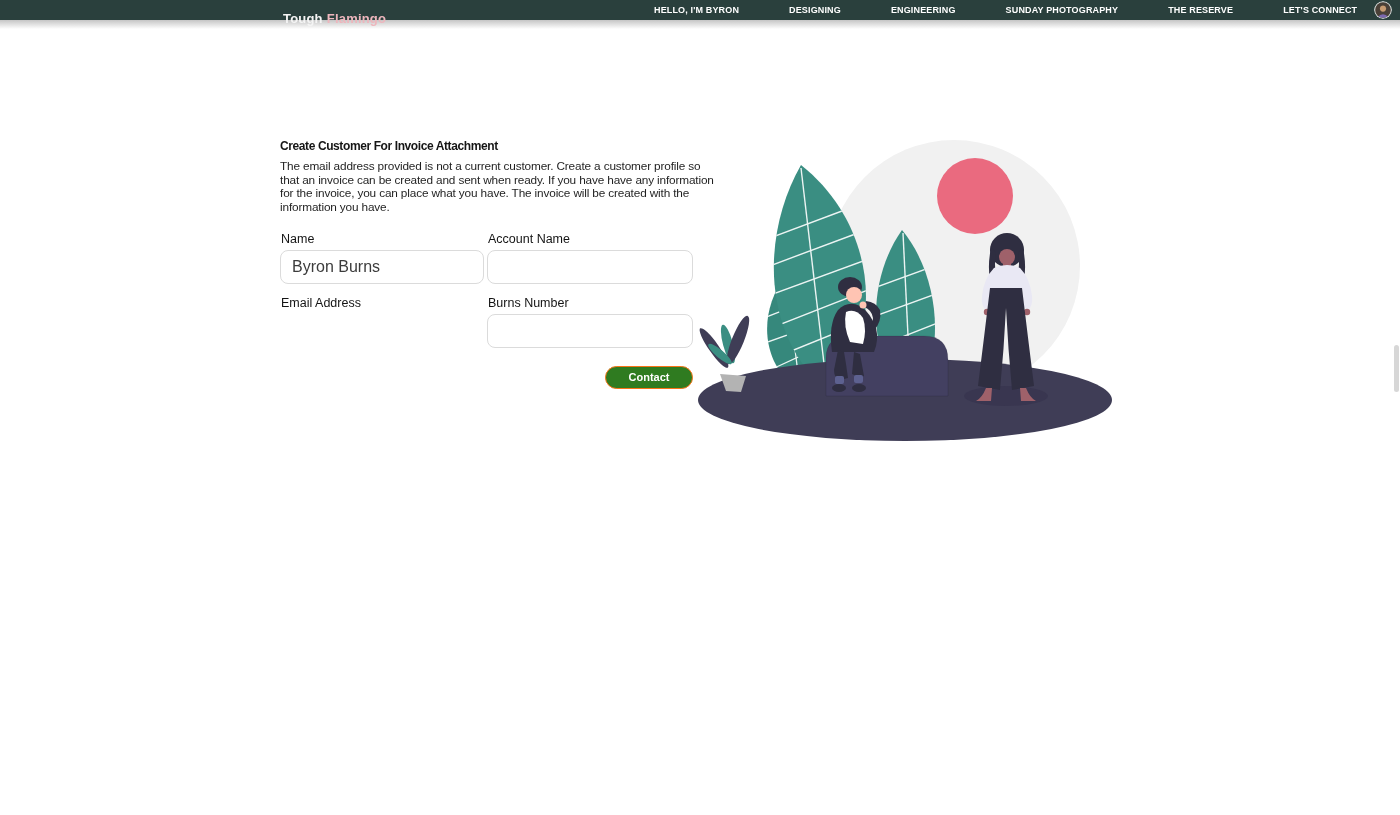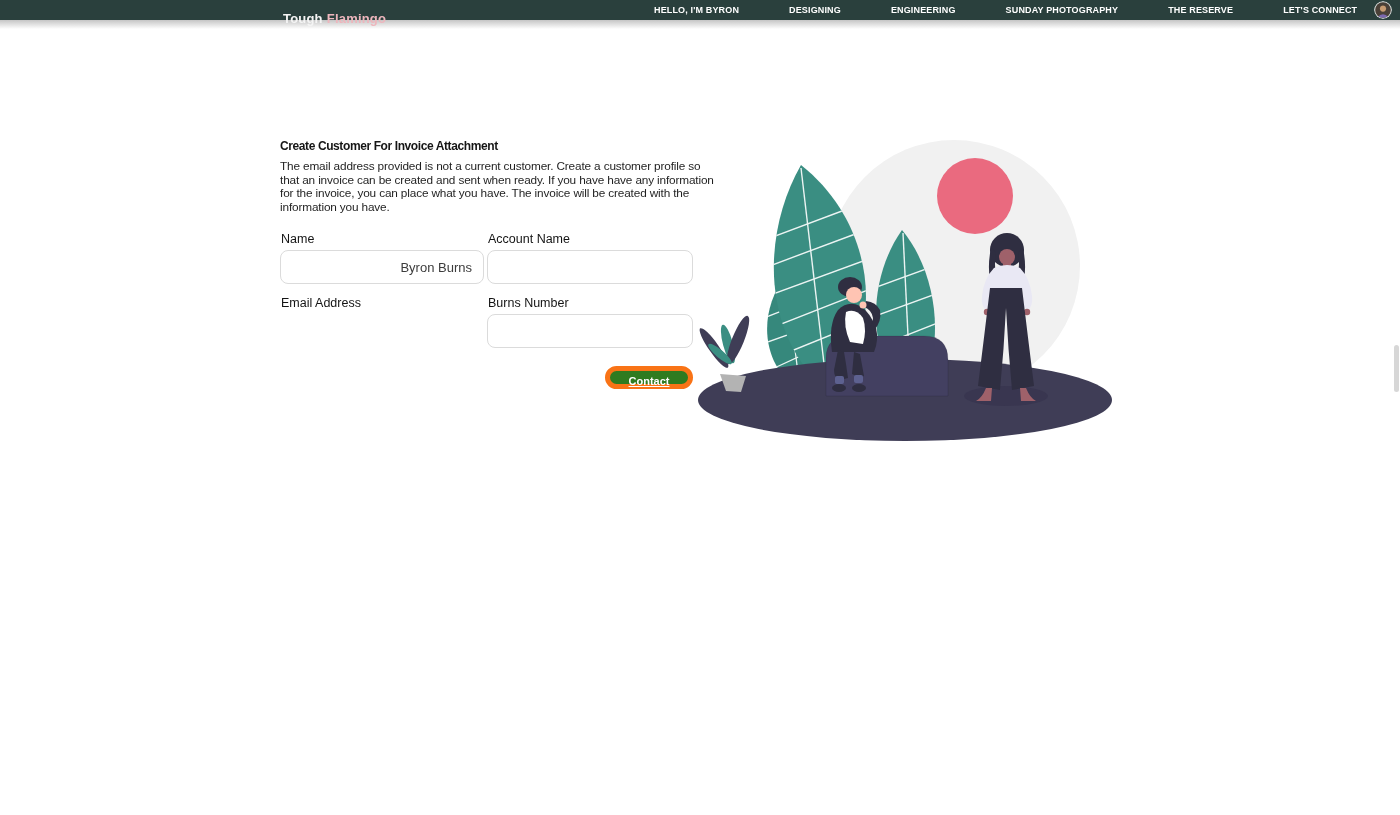--- a/index.html
+++ b/index.html
@@ -61,8 +61,8 @@
   }
   .field input {
     width:100%; height:27px; border:1px solid #dbdbdb; border-radius:8px;
-    padding:16px 11px; font-size:13px; color:#3c3c3c; background:#fff;
-    font-family:"Liberation Sans", sans-serif; outline:none;text-align:right;
+    padding:16px 11px; font-size:16px; color:#3c3c3c; background:#fff;
+    font-family:"Liberation Sans", sans-serif; outline:none;
   }
   .button-row { width:413px; margin-top:18px; display:flex; justify-content:flex-end; }
   .contact-btn {

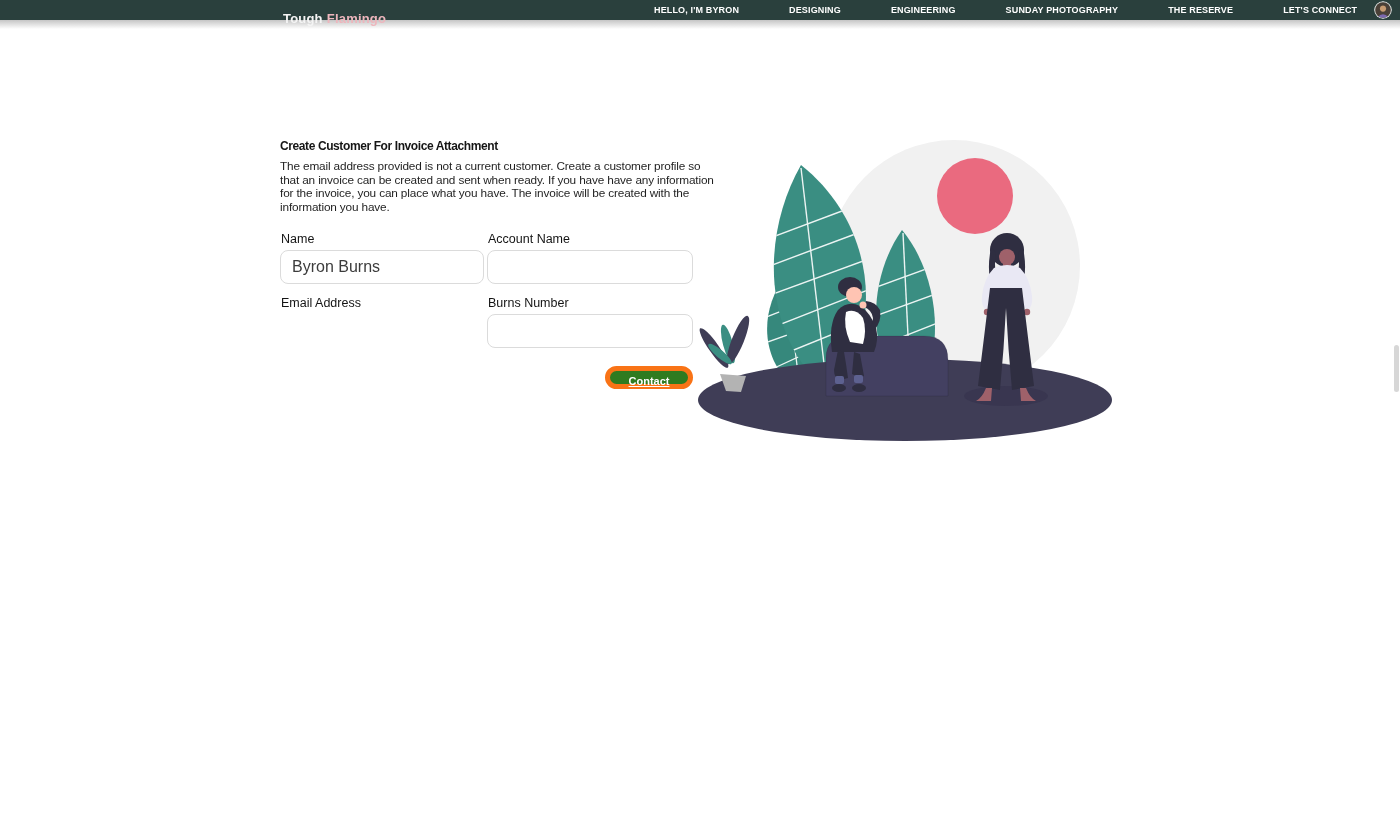--- a/index.html
+++ b/index.html
@@ -67,9 +67,9 @@
   .button-row { width:413px; margin-top:18px; display:flex; justify-content:flex-end; }
   .contact-btn {
     width:88px; height:23px; border-radius:12px;
-    background:#2f7b20; border:5px solid #f97316; color:#ffffff;
+    background:#2f7b20; border:1px solid #f97316; color:#ffffff;
     font-size:11px; font-weight:bold; font-family:"Liberation Sans", sans-serif;
-    cursor:pointer; padding:0; line-height:21px;text-decoration:underline;
+    cursor:pointer; padding:0; line-height:21px;
   }
 
   

